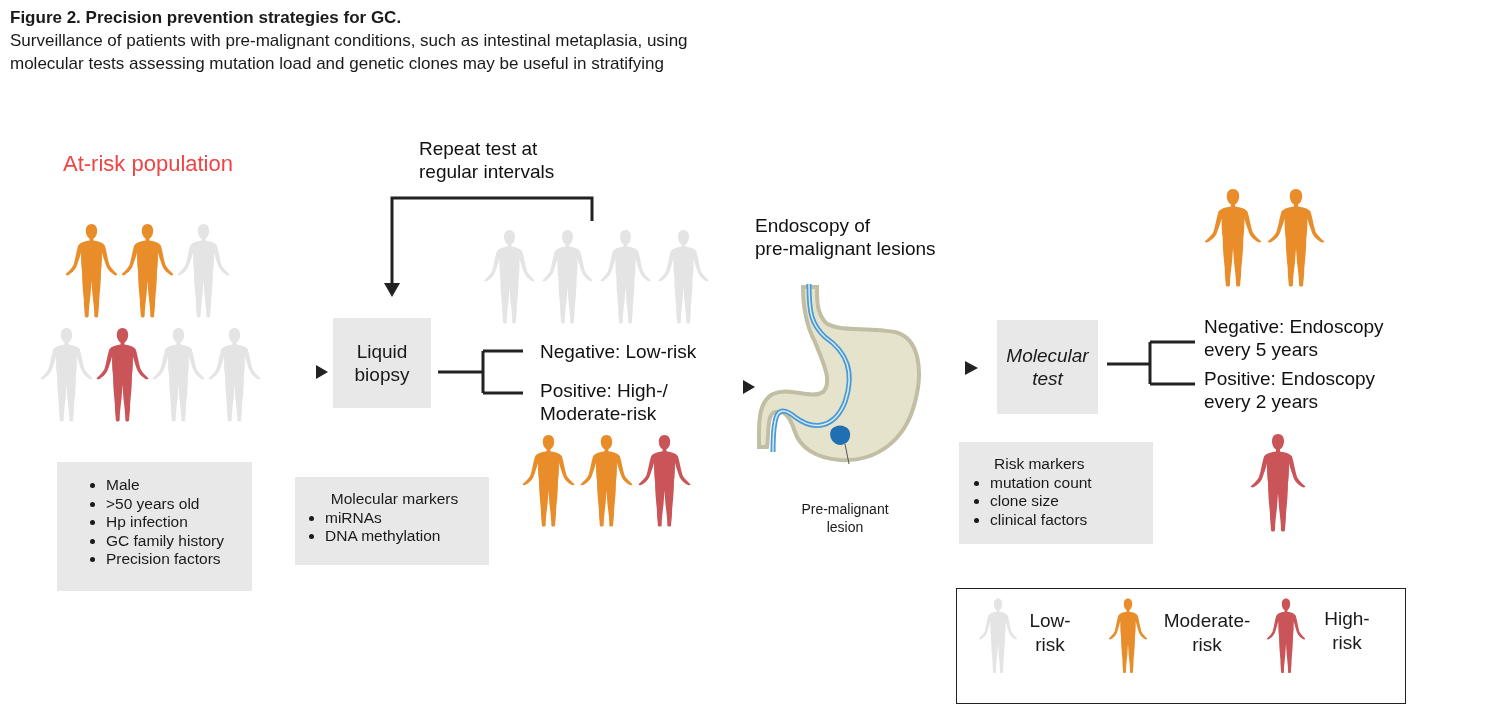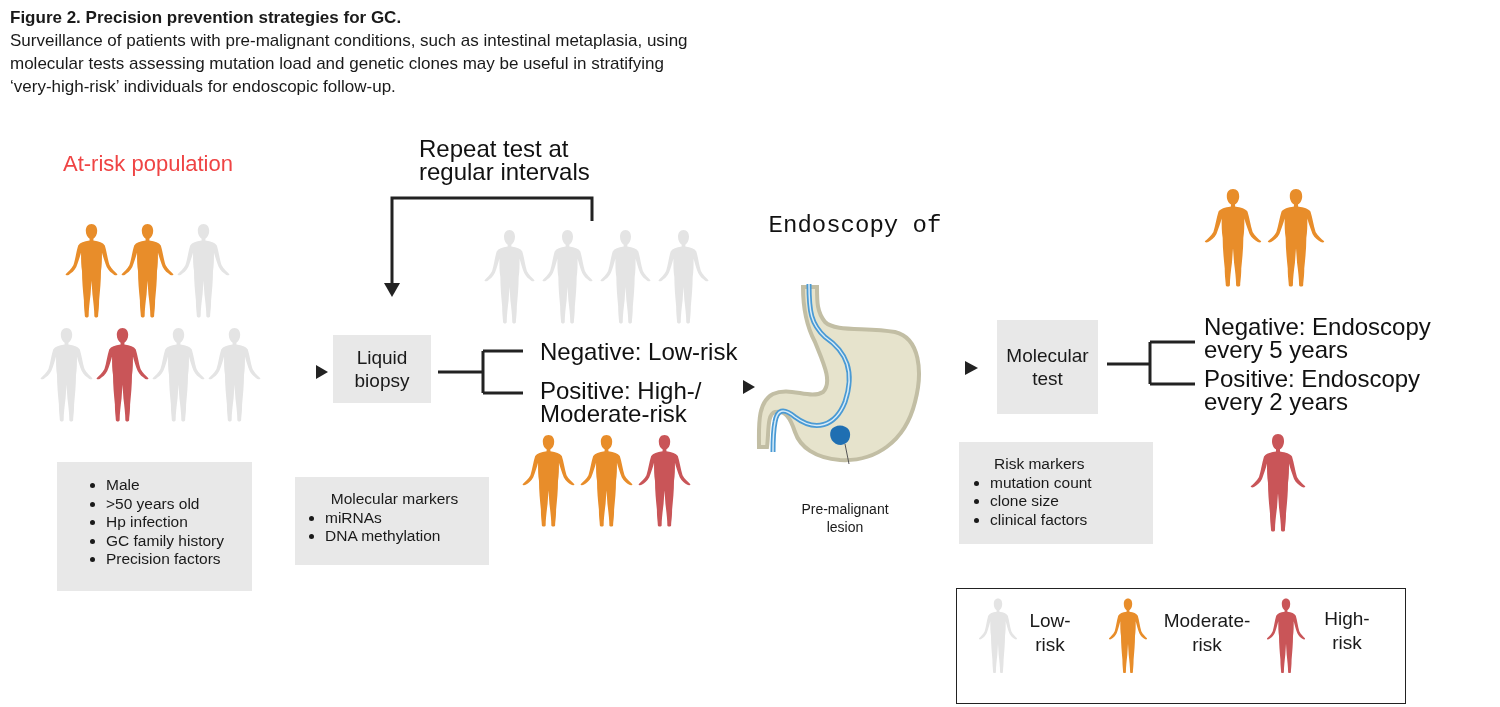--- a/index.html
+++ b/index.html
@@ -28,7 +28,6 @@
   <div class="cap-title">Figure 2. Precision prevention strategies for GC.</div>
   <div class="cap-line">Surveillance of patients with pre-malignant conditions, such as intestinal metaplasia, using</div>
   <div class="cap-line">molecular tests assessing mutation load and genetic clones may be useful in stratifying</div>
-  <div class="cap-line">‘very-high-risk’ individuals for endoscopic follow-up.</div>
 </div>
 
 <svg width="0" height="0" style="position:absolute">

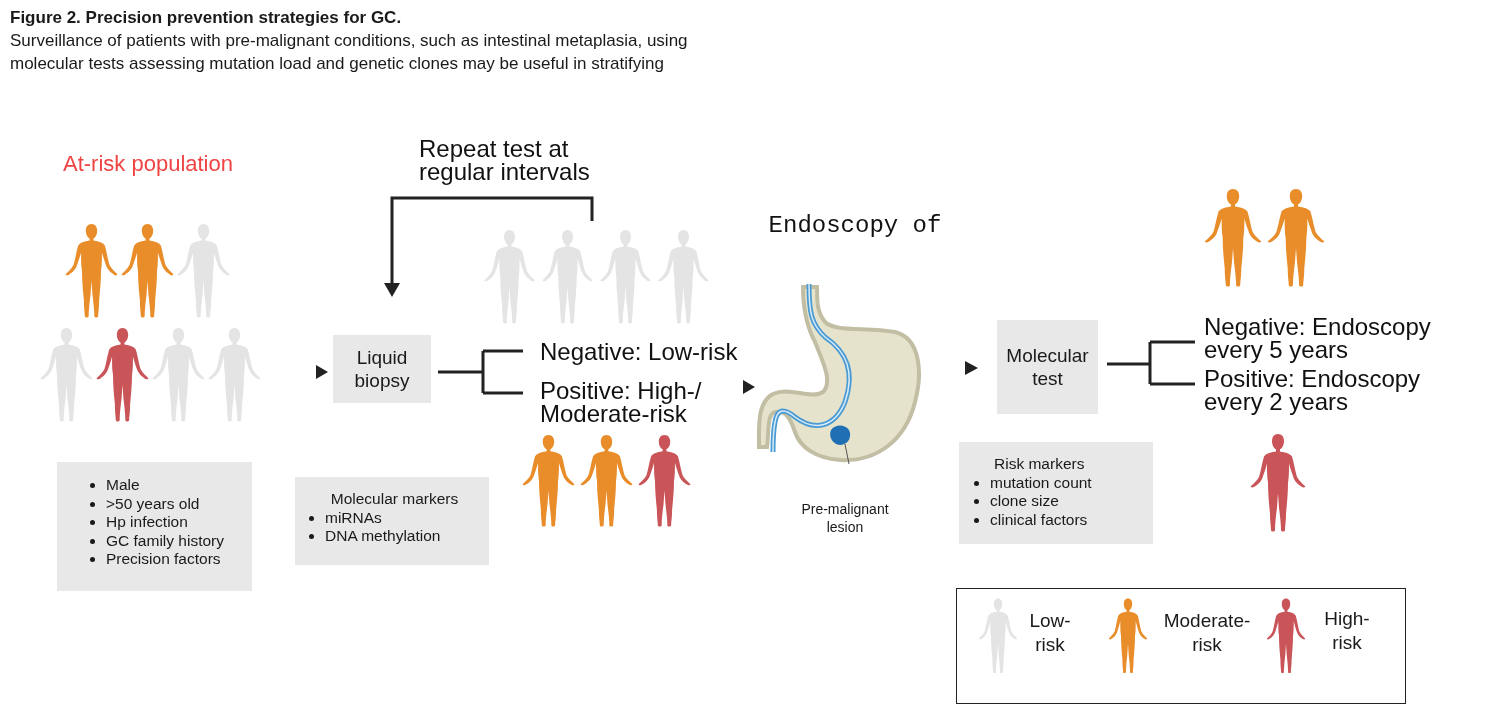--- a/index.html
+++ b/index.html
@@ -8,7 +8,7 @@
   .cap-title { font-weight:bold; font-size:17px; line-height:23px; }
   .cap-line { font-size:17px; line-height:23px; }
   .abs { position:absolute; }
-  .label { font-size:24px; line-height:23px; color:#111; }
+  .label { font-size:19px; line-height:23px; color:#111; }
   .label-lg { font-size:22px; line-height:27px; color:#ef4444; }
   .box { position:absolute; background:#e8e8e8; }
   .box-center { display:flex; align-items:center; justify-content:center; text-align:center; font-size:19px; line-height:23px; }

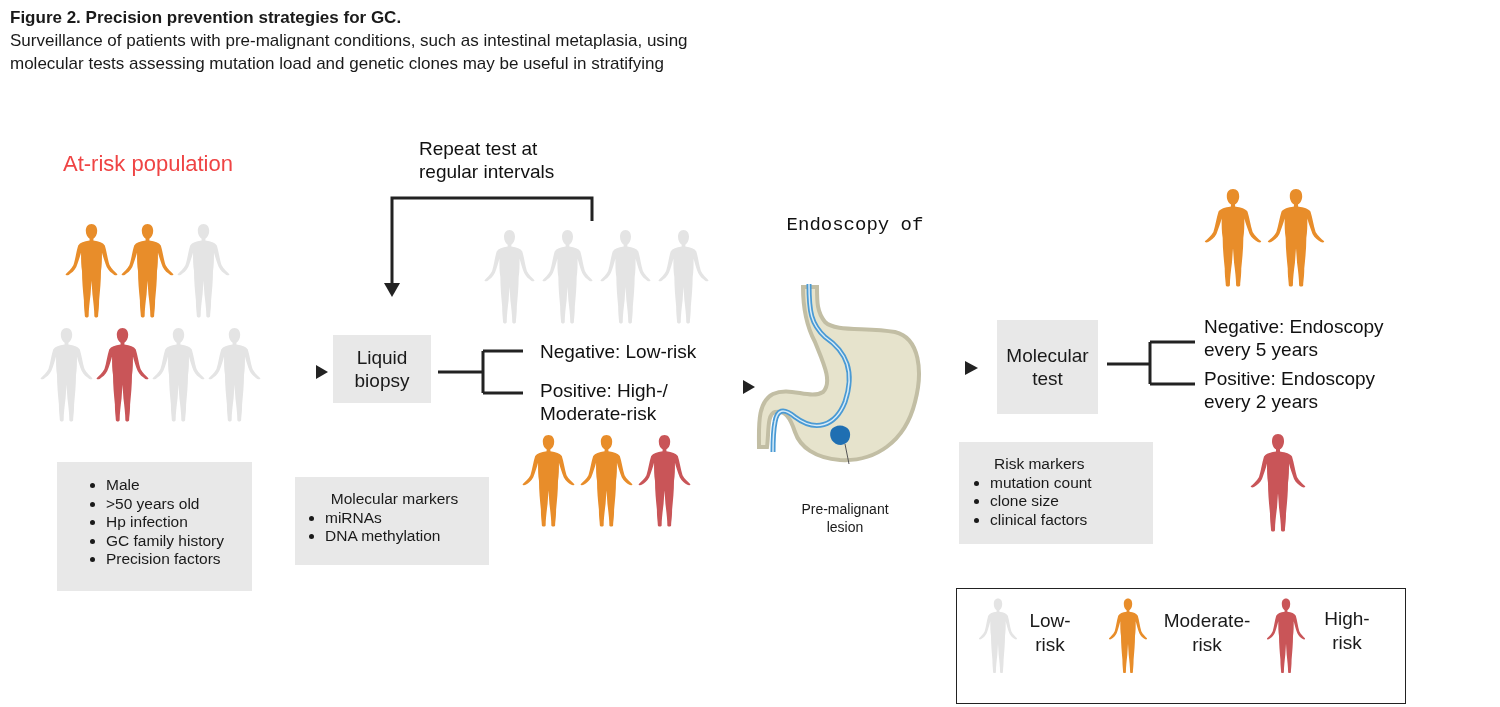--- a/index.html
+++ b/index.html
@@ -155,7 +155,7 @@
     </svg>
   </div>
 
-<div class="abs label" style="left:755px; top:214px; text-align:center; width:200px;font-family:Liberation Mono, monospace;">
+<div class="abs label" style="left:755px; top:214px; text-align:left; width:200px;">
   <div>Endoscopy of</div>
 </div>
 <svg class="abs" style="left:755px; top:282px;" width="180" height="190" viewBox="0 0 180 190">

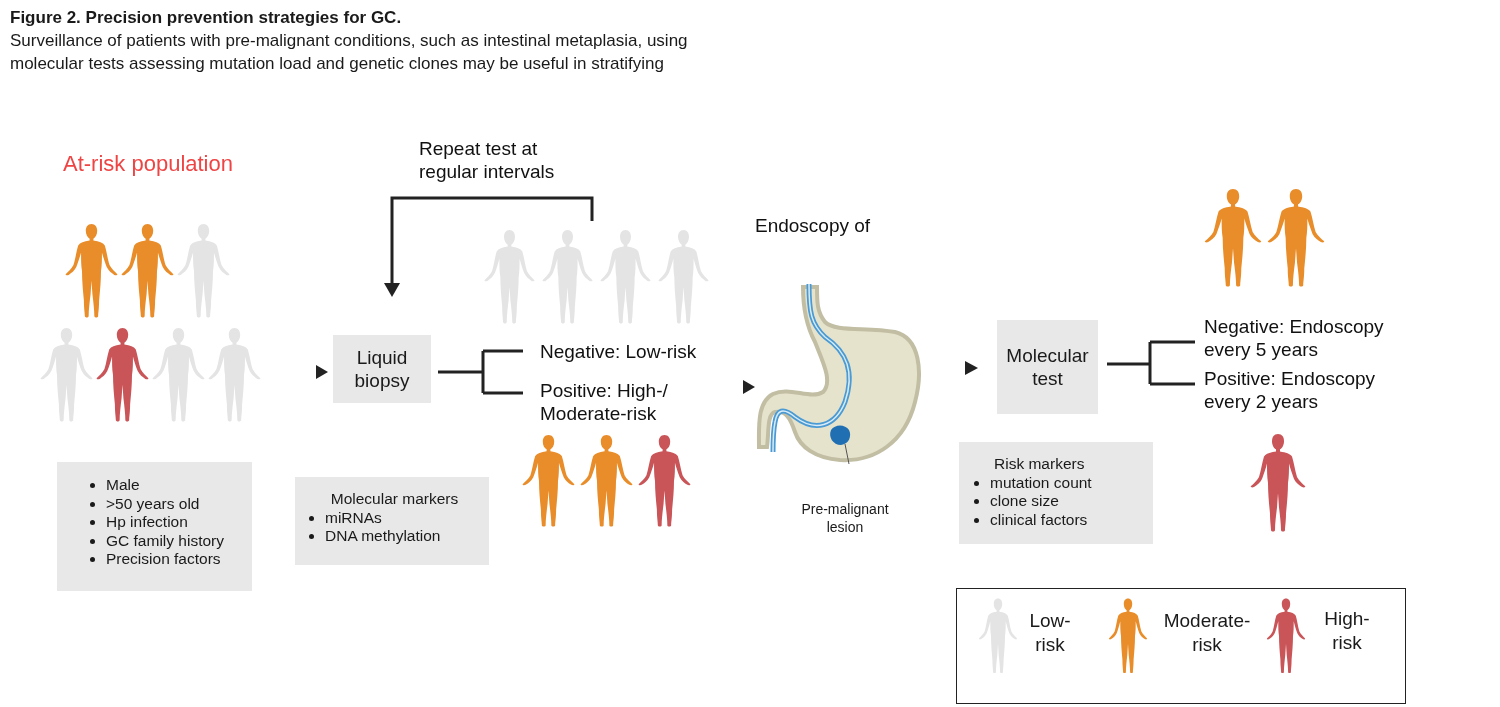--- a/index.html
+++ b/index.html
@@ -157,6 +157,7 @@
 
 <div class="abs label" style="left:755px; top:214px; text-align:left; width:200px;">
   <div>Endoscopy of</div>
+  <div>pre-malignant lesions</div>
 </div>
 <svg class="abs" style="left:755px; top:282px;" width="180" height="190" viewBox="0 0 180 190">
   <path d="M62 5 C62 20 62 30 70 40 C80 50 110 45 140 50 C165 56 168 90 160 120 C150 160 120 180 85 178 C60 176 45 165 40 150 C35 135 30 128 20 130 C12 132 14 150 12 165 L4 165 C4 145 2 120 18 112 C35 104 55 118 68 110 C78 100 68 80 60 60 C52 45 48 25 48 5 Z" fill="#e6e3cc" stroke="#c2bea4" stroke-width="4"></path>

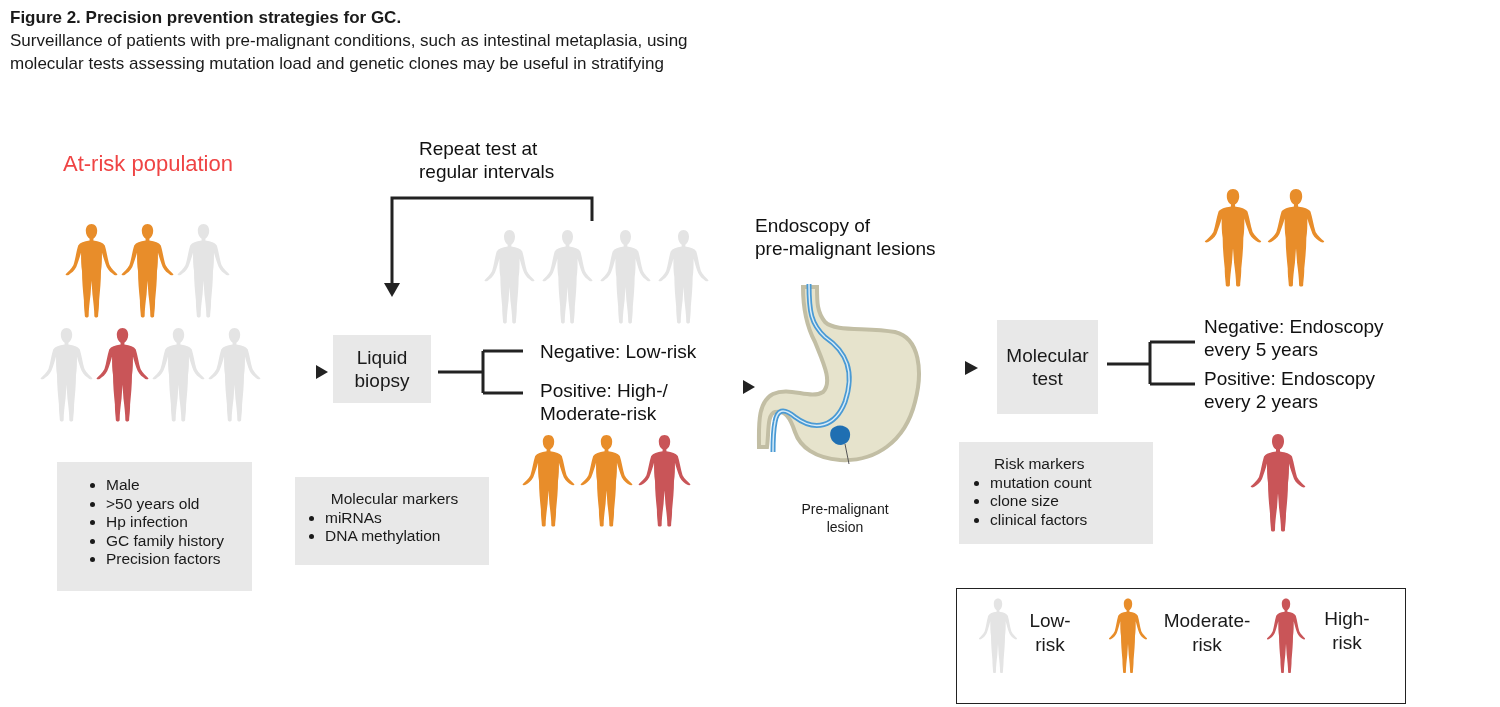--- a/index.html
+++ b/index.html
@@ -122,7 +122,7 @@
     </svg>
   </div>
 
-<div class="box box-center" style="left:333px; top:335px; width:98px; height:68px;">
+<div class="box box-center" style="left:333px; top:318px; width:98px; height:90px;">
   <div>
     <div>Liquid</div>
     <div>biopsy</div>

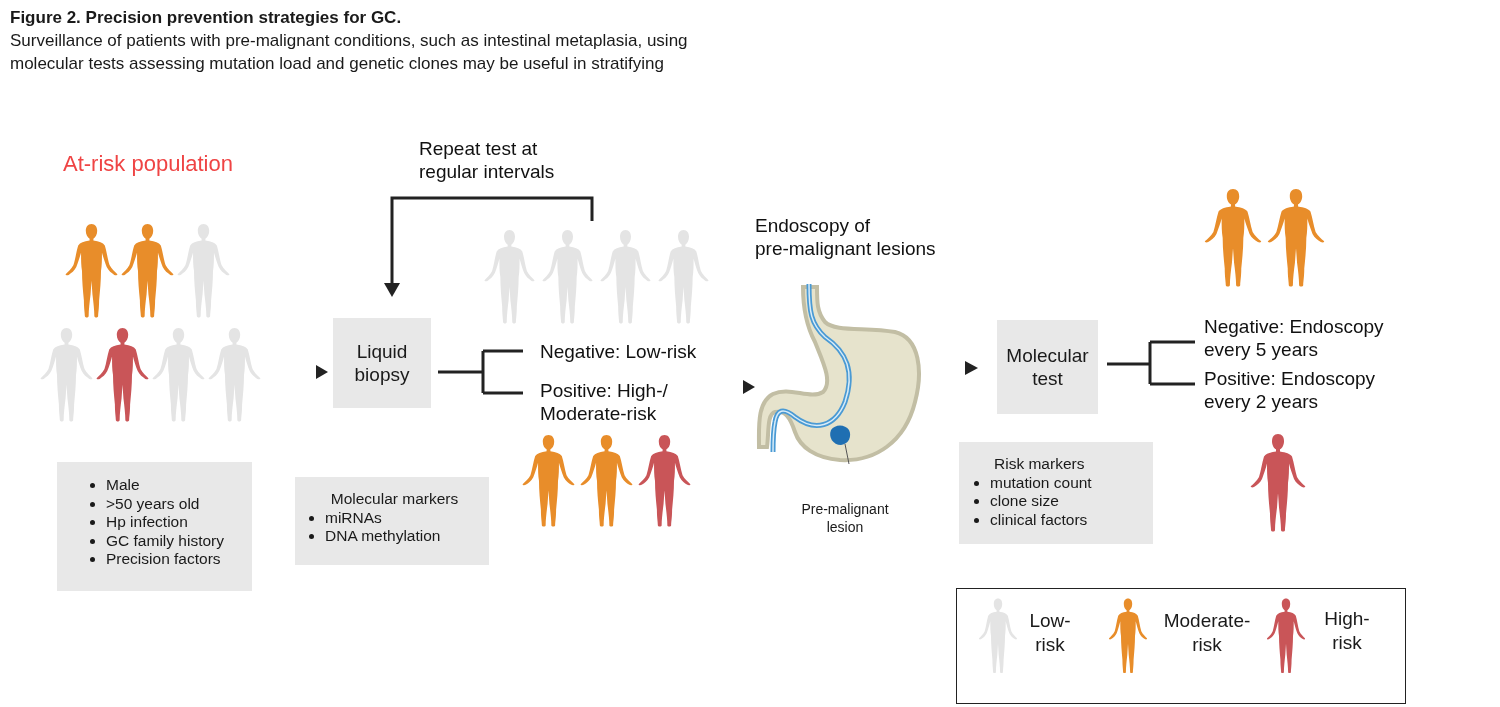--- a/index.html
+++ b/index.html
@@ -171,7 +171,7 @@
   <div>lesion</div>
 </div>
 
-<div class="box box-center" style="left:997px; top:320px; width:101px; height:94px;">
+<div class="box box-center" style="left:997px; top:320px; width:101px; height:94px;font-style:italic;">
   <div>
     <div>Molecular</div>
     <div>test</div>

